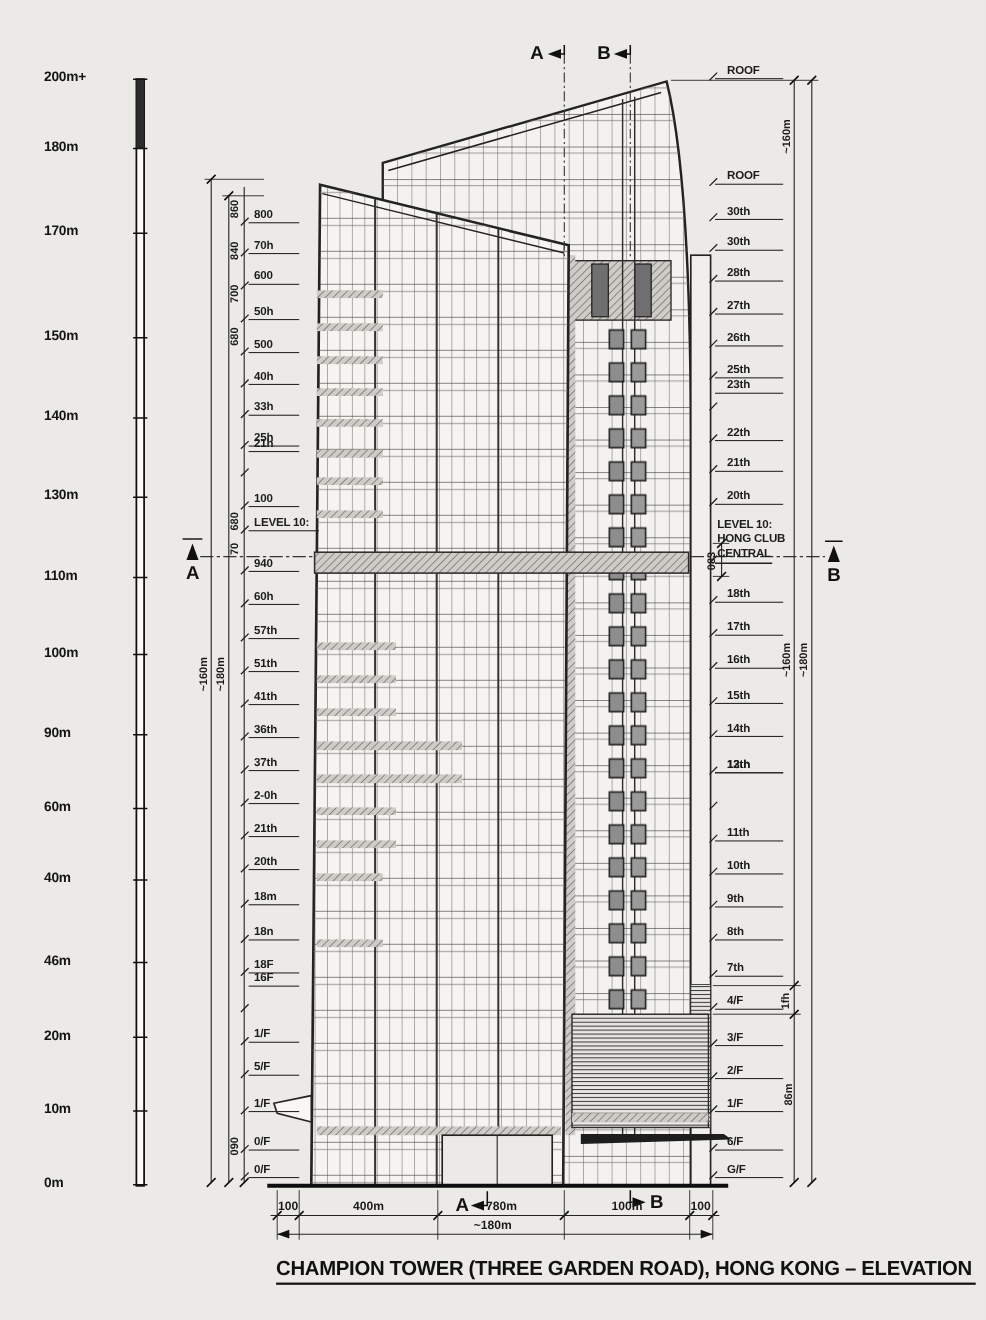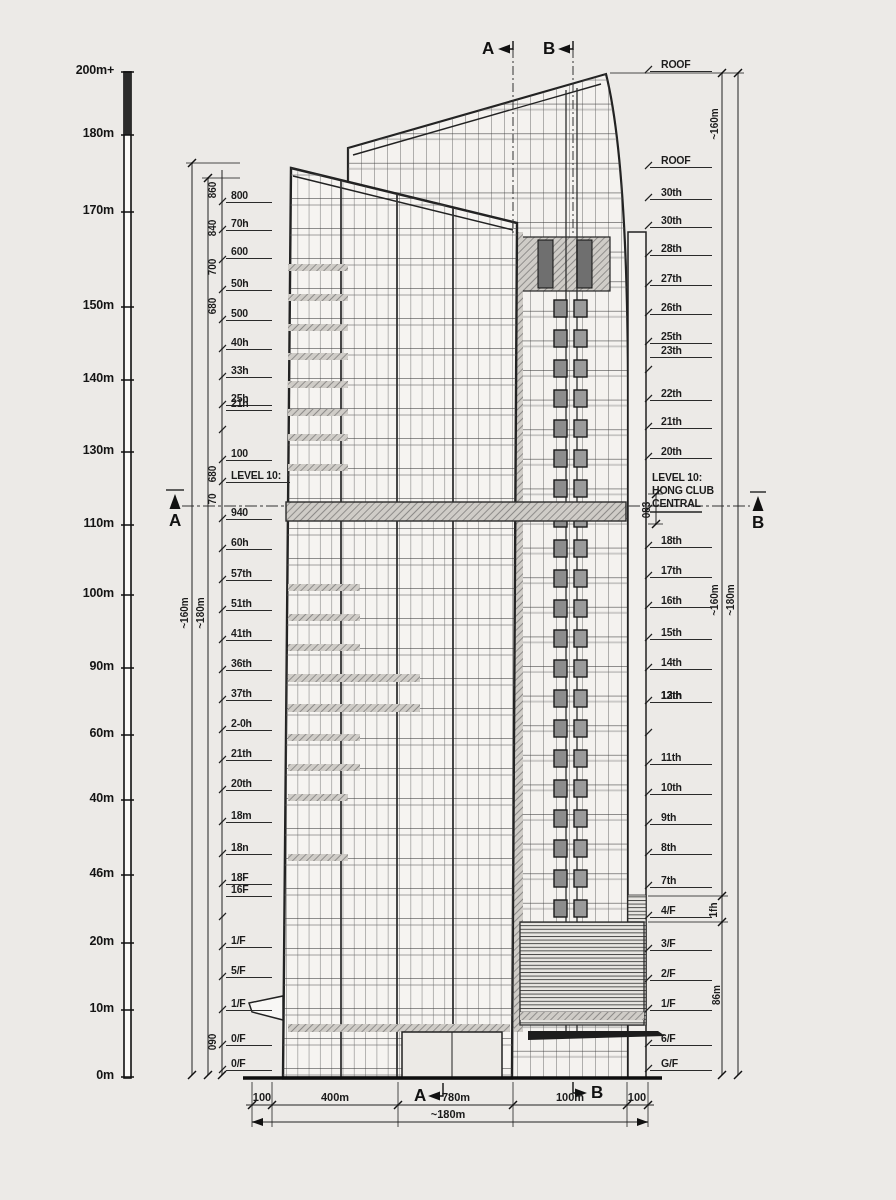--- a/index.html
+++ b/index.html
@@ -14,7 +14,7 @@
       font-size:10.5px;font-weight:700;letter-spacing:-0.2px;color:#1c1c1c;
       border-bottom:1.5px solid #2a2a2a;text-indent:11px;white-space:nowrap;}
   .fr.nob{border-bottom:none;}
-  .sc{position:absolute;left:40px;width:74px;height:15px;line-height:15px;text-align:right;
+  .sc{position:absolute;left:40px;width:74px;height:15px;line-height:15px;
       font-size:12.5px;font-weight:700;letter-spacing:-0.2px;color:#141414;}
   .mk{position:absolute;font-size:17px;font-weight:700;color:#111;}
   .bd{position:absolute;height:13px;line-height:13px;font-size:11px;font-weight:700;

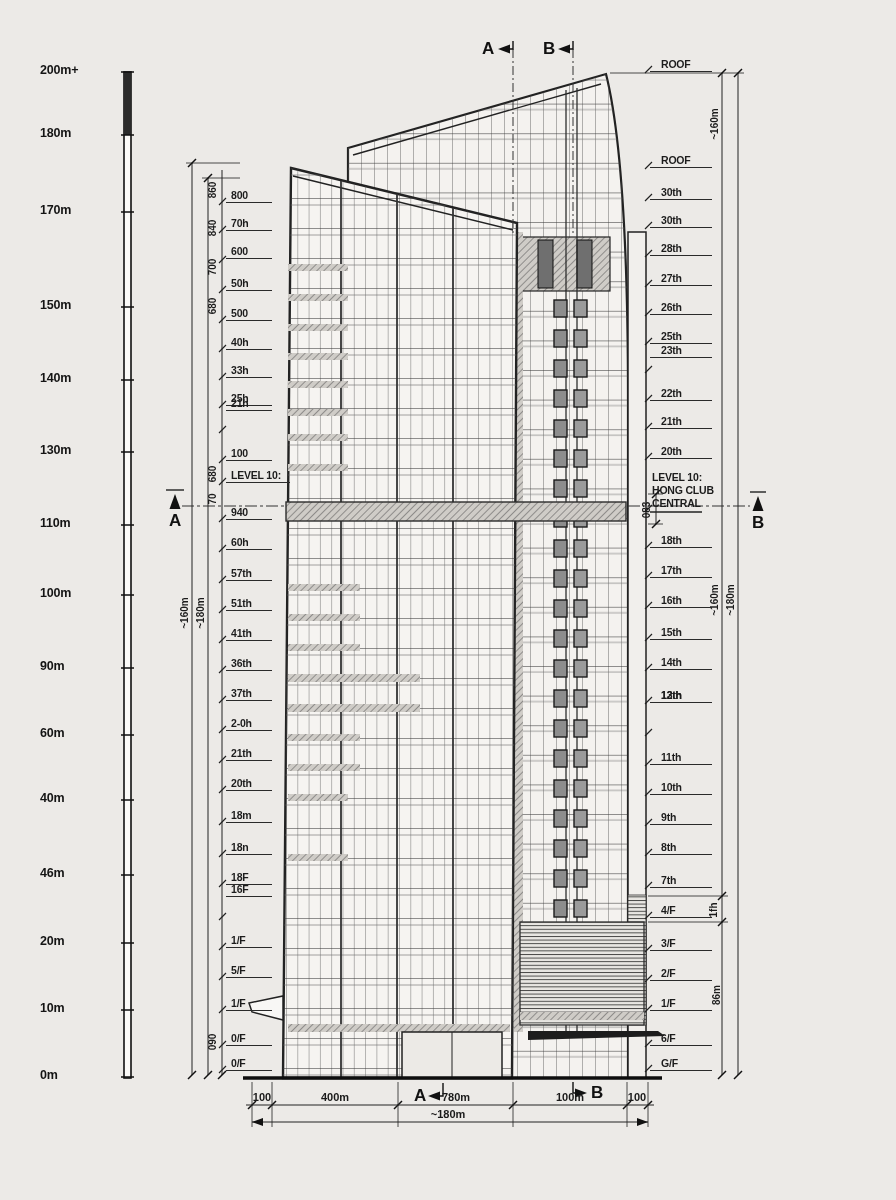--- a/index.html
+++ b/index.html
@@ -287,6 +287,7 @@
 <div class="bd" style="left:605px;top:1091px">100</div>
 <div class="bd" style="left:416px;top:1108px">~180m</div>
 
+<div class="ttl">CHAMPION TOWER (THREE GARDEN ROAD), HONG KONG – ELEVATION</div>
 
 </div>
 

